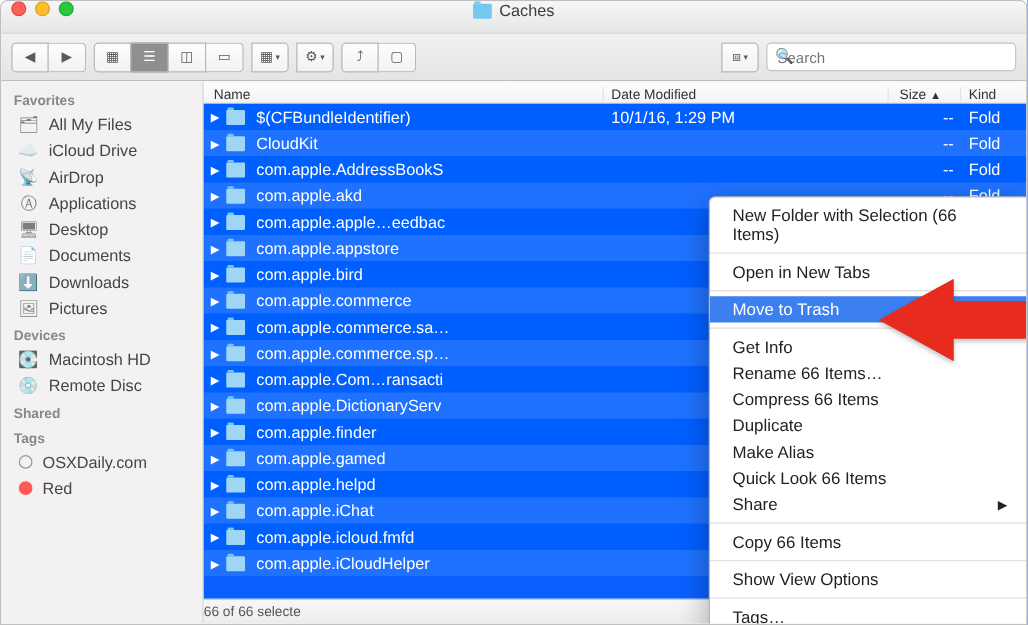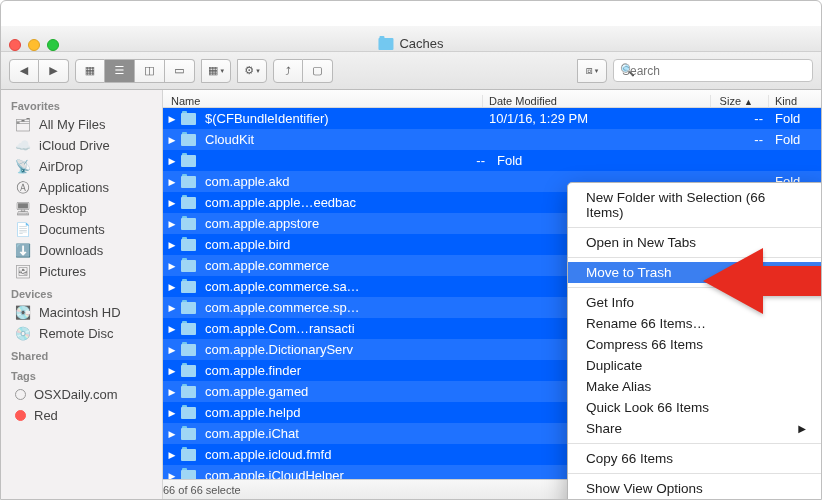--- a/index.html
+++ b/index.html
@@ -5,7 +5,7 @@
 * { margin: 0; padding: 0; box-sizing: border-box; font-family: -apple-system, "Helvetica Neue", Arial, sans-serif; }
 body { width: 822px; height: 500px; overflow: hidden; background: #fff; }
 .window { display: flex; flex-direction: column; height: 100%; border: 1px solid #bfbfbf; border-radius: 6px 6px 0 0; overflow: hidden; }
-.titlebar { height: 26px; background: linear-gradient(#f6f6f6,#e6e6e6); display: flex; align-items: flex-end; padding: 0 8px; border-bottom: 1px solid #cfcfcf; position: relative; margin-top: 25px; }
+.titlebar { height: 26px; background: linear-gradient(#f6f6f6,#e6e6e6); display: flex; align-items: flex-start; padding: 0 8px; border-bottom: 1px solid #cfcfcf; position: relative; }
 .traffic { display: flex; gap: 7px; }
 .traffic span { width: 12px; height: 12px; border-radius: 50%; display: inline-block; }
 .red-dot { background: #ff5f57; border: 0.5px solid #e24640; }

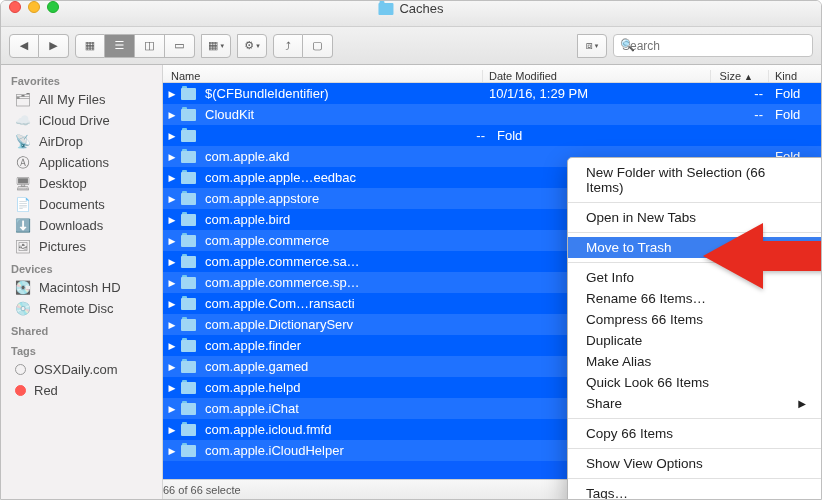--- a/index.html
+++ b/index.html
@@ -200,6 +200,7 @@
        <span class="ficn">
               <span class="folder-icon"></span>
             </span>
+       <span class="name">com.apple.AddressBookS</span>
        <span class="date"></span>
        <span class="size">--</span>
        <span class="kind">Fold</span>

